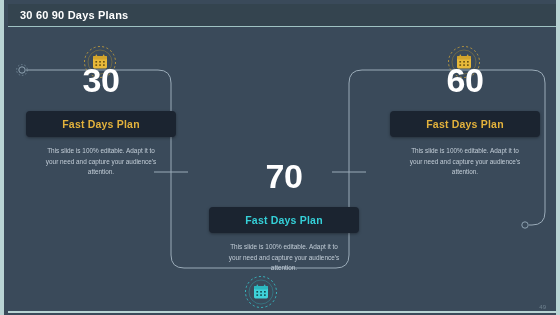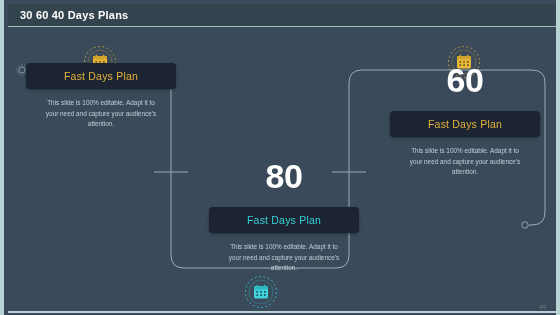--- a/index.html
+++ b/index.html
@@ -132,7 +132,7 @@
 <div id="slide">
 
   <div id="header">
-    <span id="header-title">30 60 40 Days Plans</span>
+    <span id="header-title">30 60 90 Days Plans</span>
   </div>
   <div id="header-rule"></div>
 

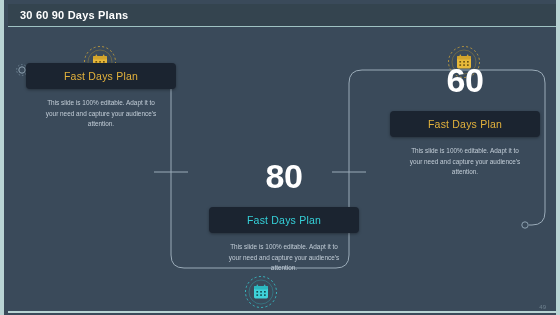--- a/index.html
+++ b/index.html
@@ -228,6 +228,7 @@
     </div>
 
     <div class="col" id="col-30">
+      <div class="big-num">30</div>
       <div class="badge badge-gold">Fast Days Plan</div>
       <div class="body-text">This slide is 100% editable. Adapt it to your need and capture your audience's attention.</div>
     </div>

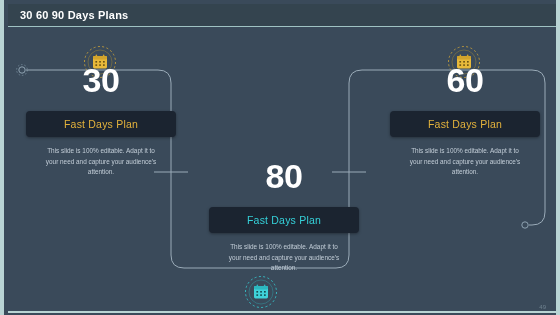--- a/index.html
+++ b/index.html
@@ -86,7 +86,7 @@
     padding: 7px 16px;
     width: 118px;
     font-size: 10.5px;
-    font-weight: normal;
+    font-weight: bold;
     letter-spacing: 0.2px;
     box-shadow: 0 1px 3px rgba(0,0,0,0.35);
   }

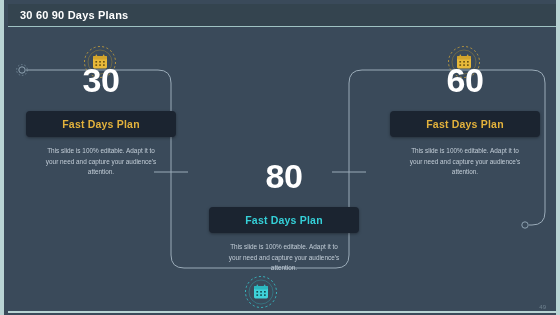--- a/index.html
+++ b/index.html
@@ -234,7 +234,7 @@
     </div>
 
     <div class="col" id="col-60">
-      <div class="big-num">80</div>
+      <div class="big-num">70</div>
       <div class="badge badge-cyan">Fast Days Plan</div>
       <div class="body-text">This slide is 100% editable. Adapt it to your need and capture your audience's attention.</div>
     </div>

